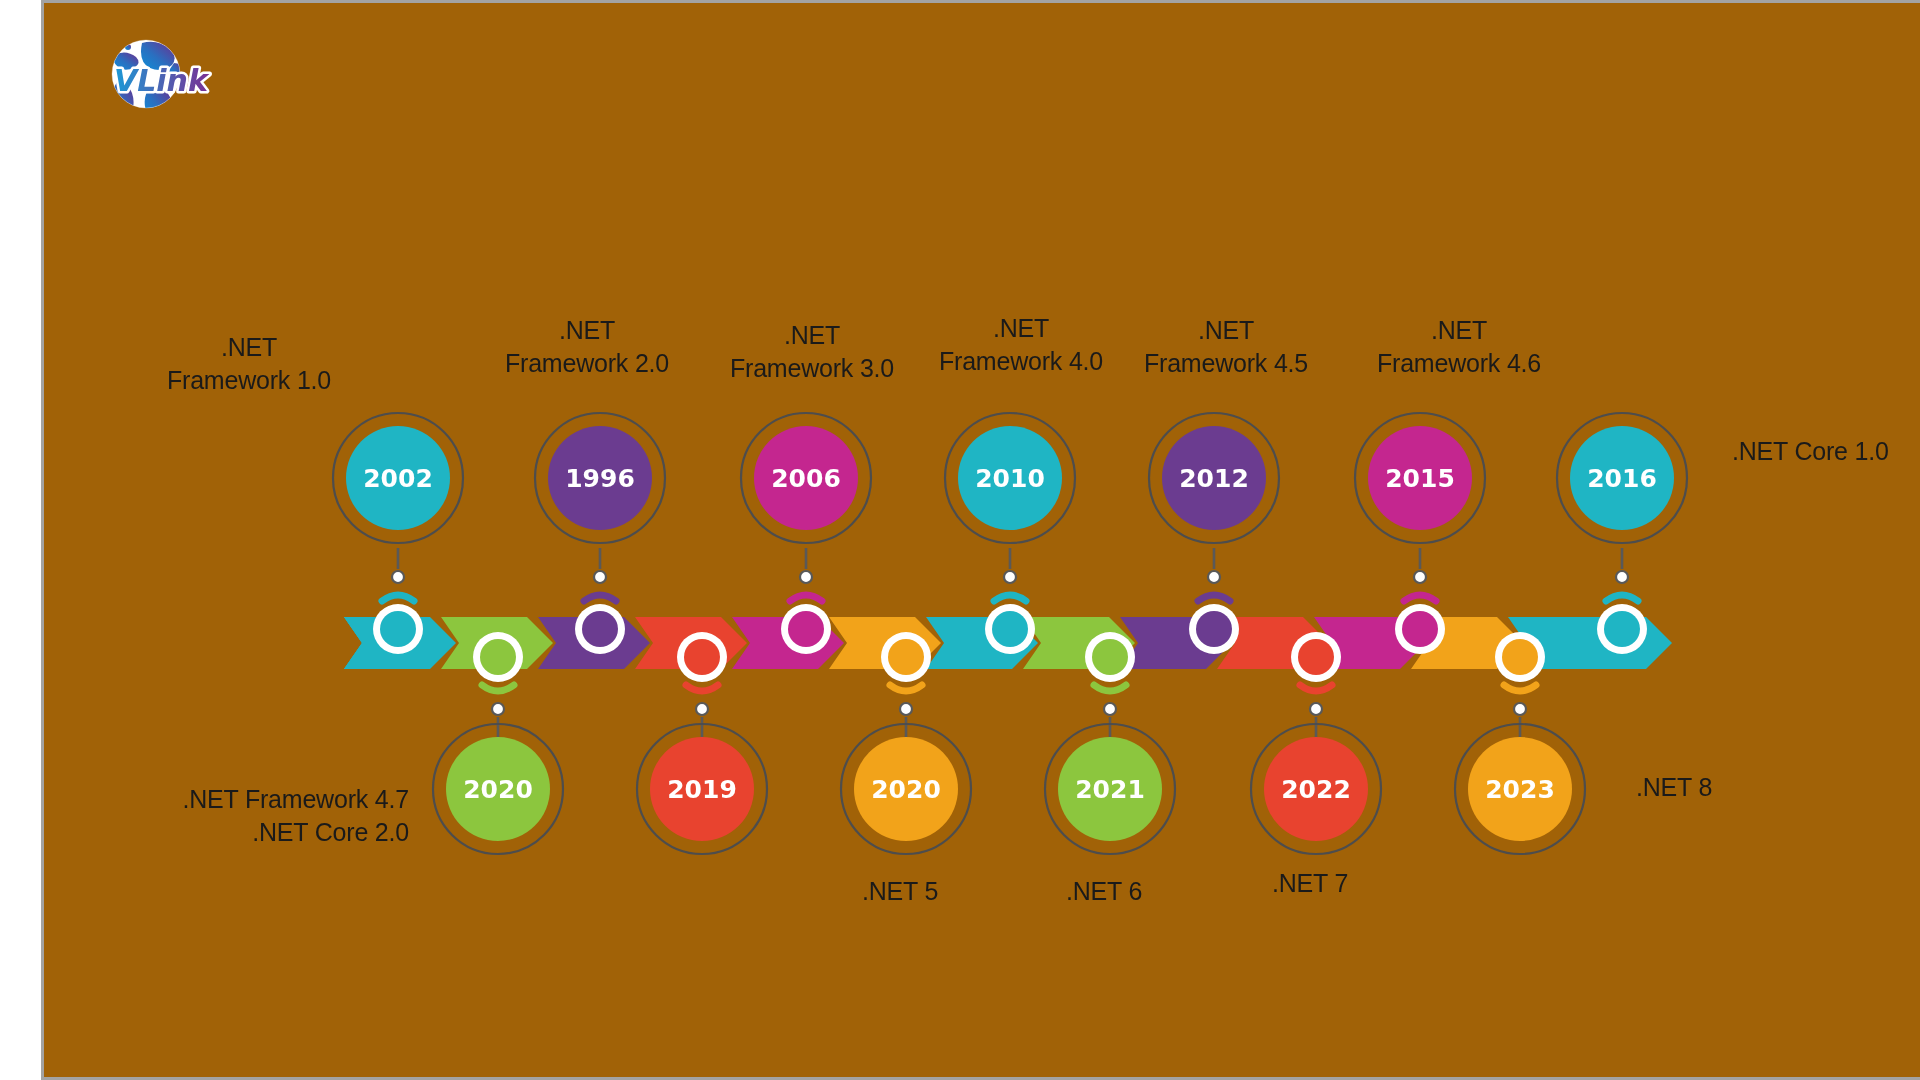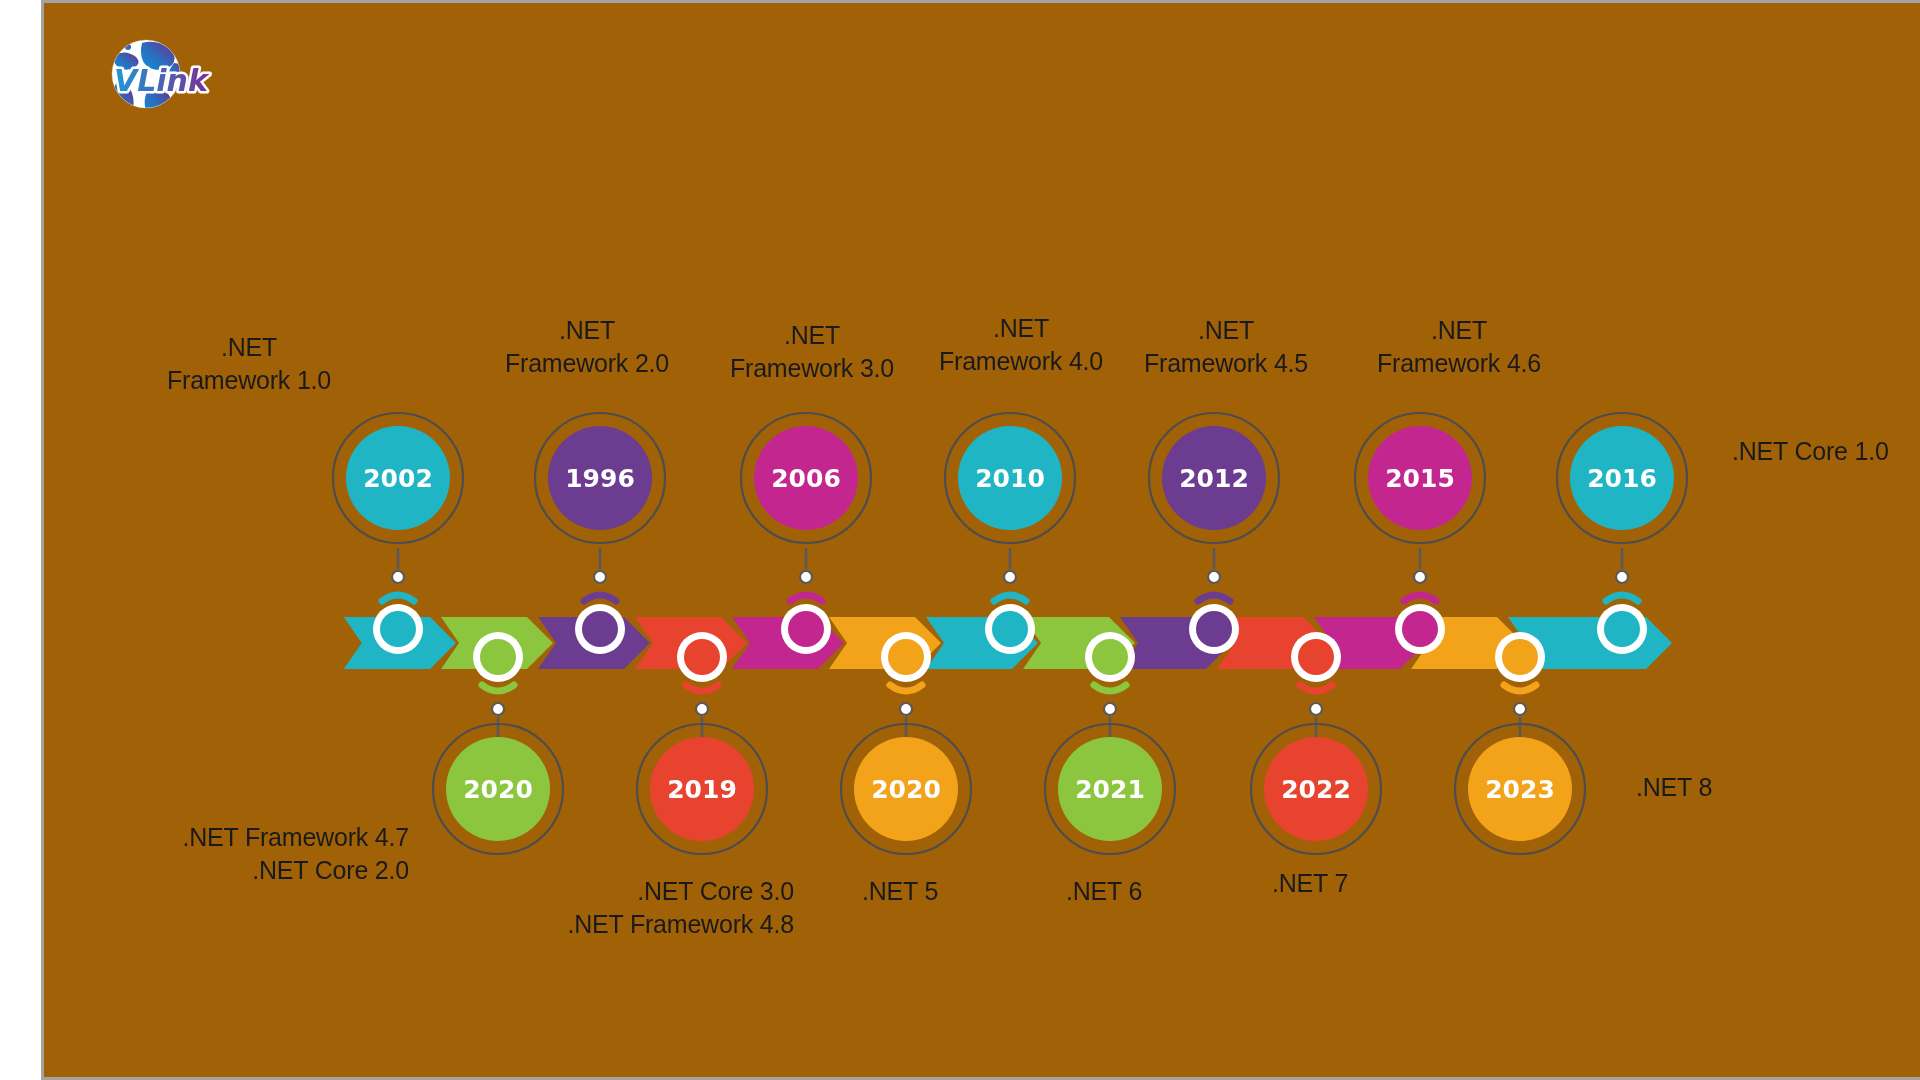--- a/index.html
+++ b/index.html
@@ -359,7 +359,7 @@
 
   <div class="lbl lft" style="left:1688px; top:432px;">.NET Core 1.0</div>
 
-  <div class="lbl rgt" style="left:0px; width:365px; top:818px;padding-left:31px;">.NET Framework 4.7
+  <div class="lbl rgt" style="left:0px; width:365px; top:780px;padding-left:31px;">.NET Framework 4.7
 .NET Core 2.0</div>
 
   <div class="lbl rgt" style="left:240px; width:510px; top:872px;">.NET Core 3.0

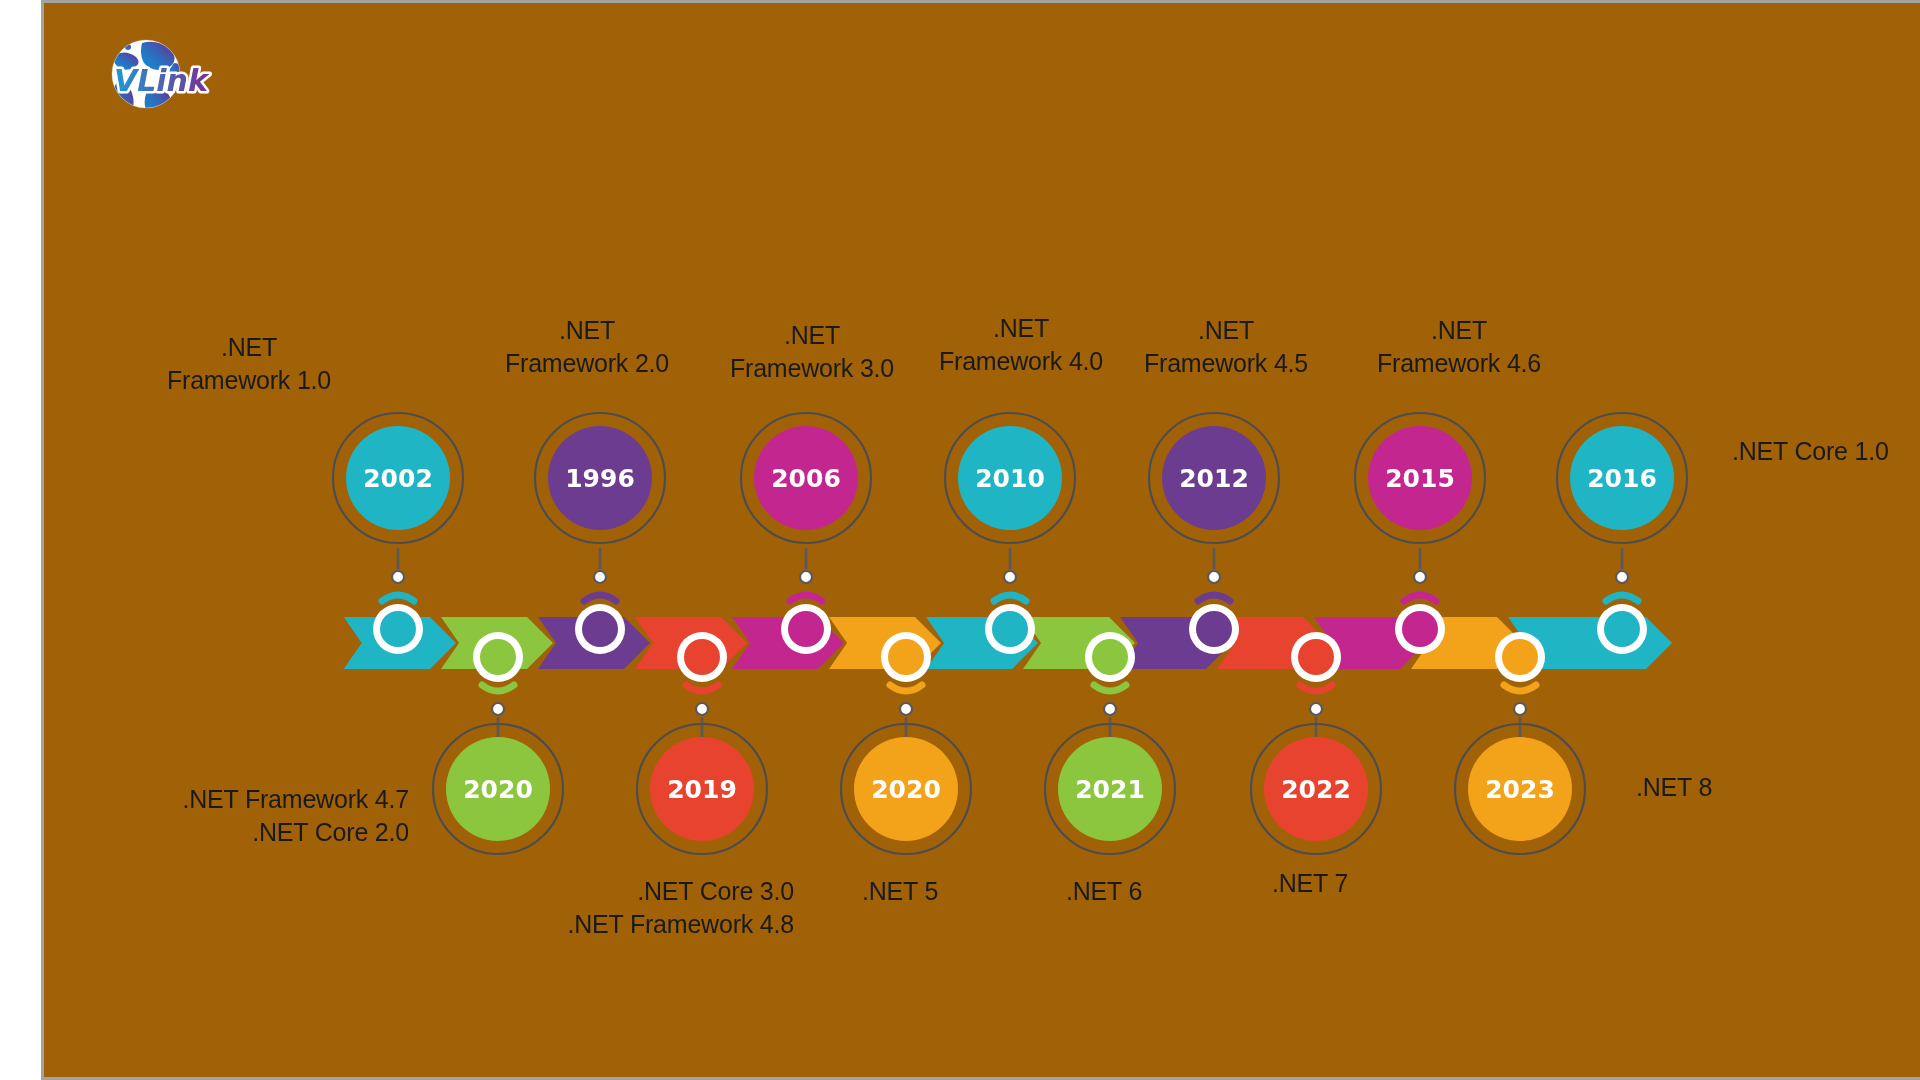--- a/index.html
+++ b/index.html
@@ -362,8 +362,6 @@
   <div class="lbl rgt" style="left:0px; width:365px; top:780px;padding-left:31px;">.NET Framework 4.7
 .NET Core 2.0</div>
 
-  <div class="lbl rgt" style="left:240px; width:510px; top:872px;">.NET Core 3.0
-.NET Framework 4.8</div>
 
   <div class="lbl lft" style="left:818px; top:872px;">.NET 5</div>
   <div class="lbl lft" style="left:1022px; top:872px;">.NET 6</div>

